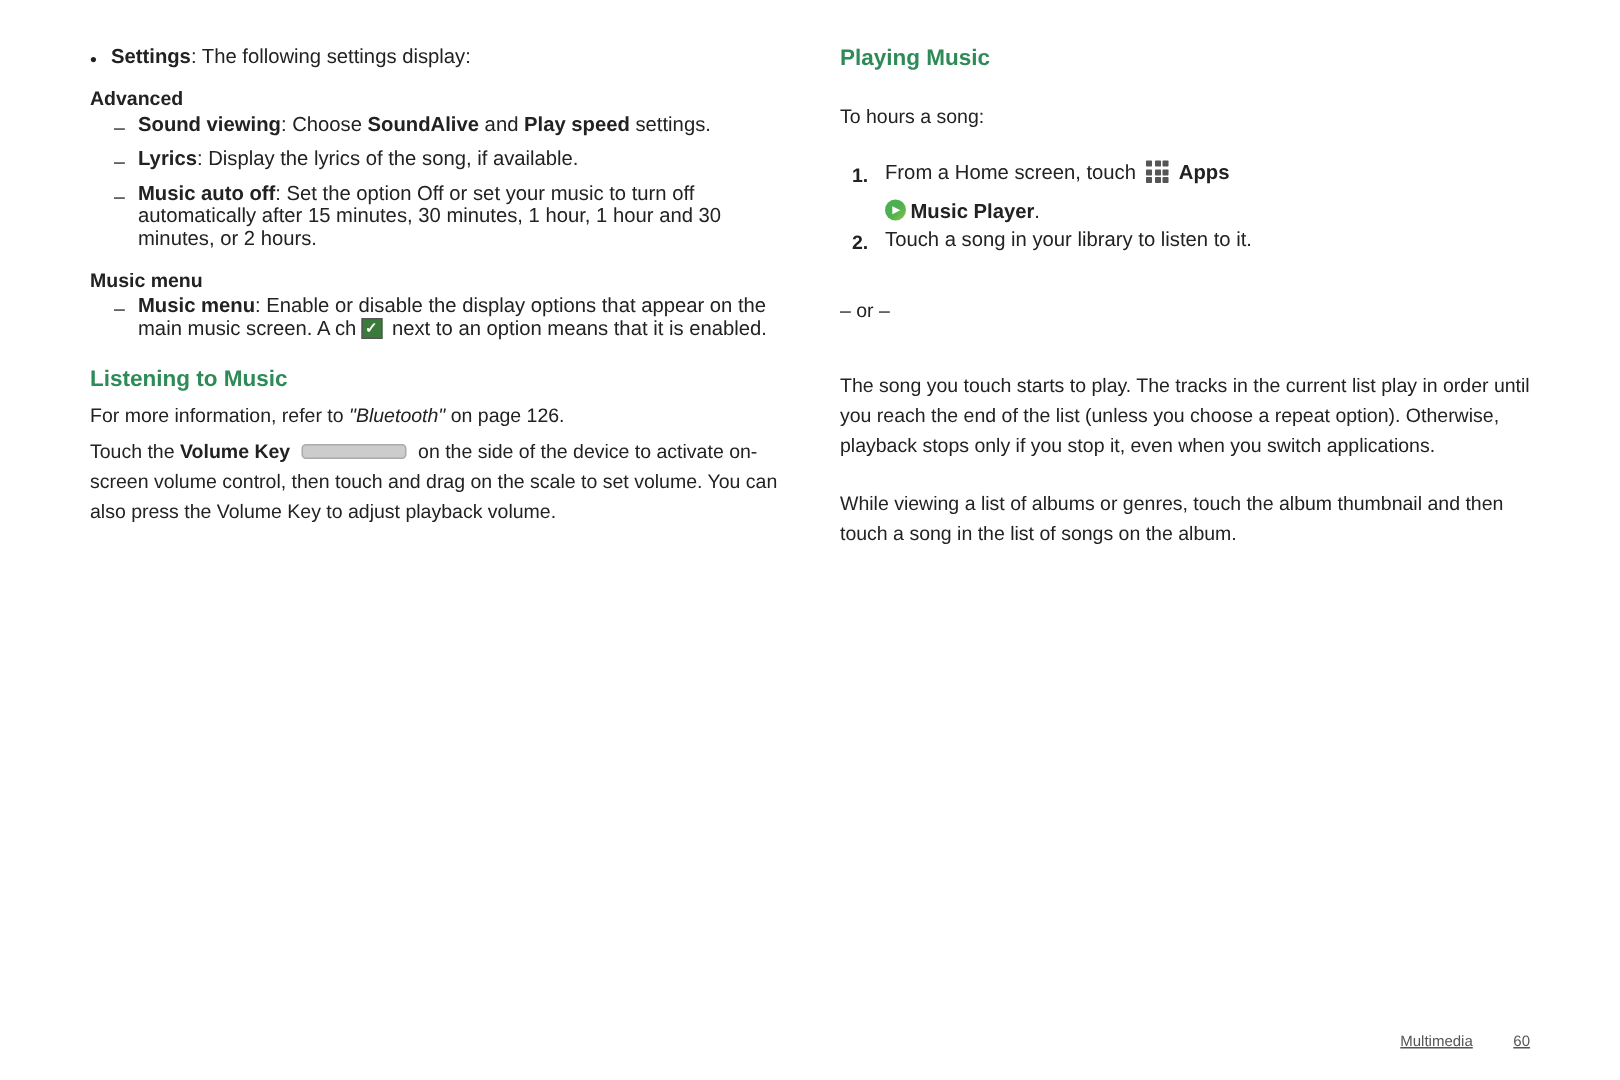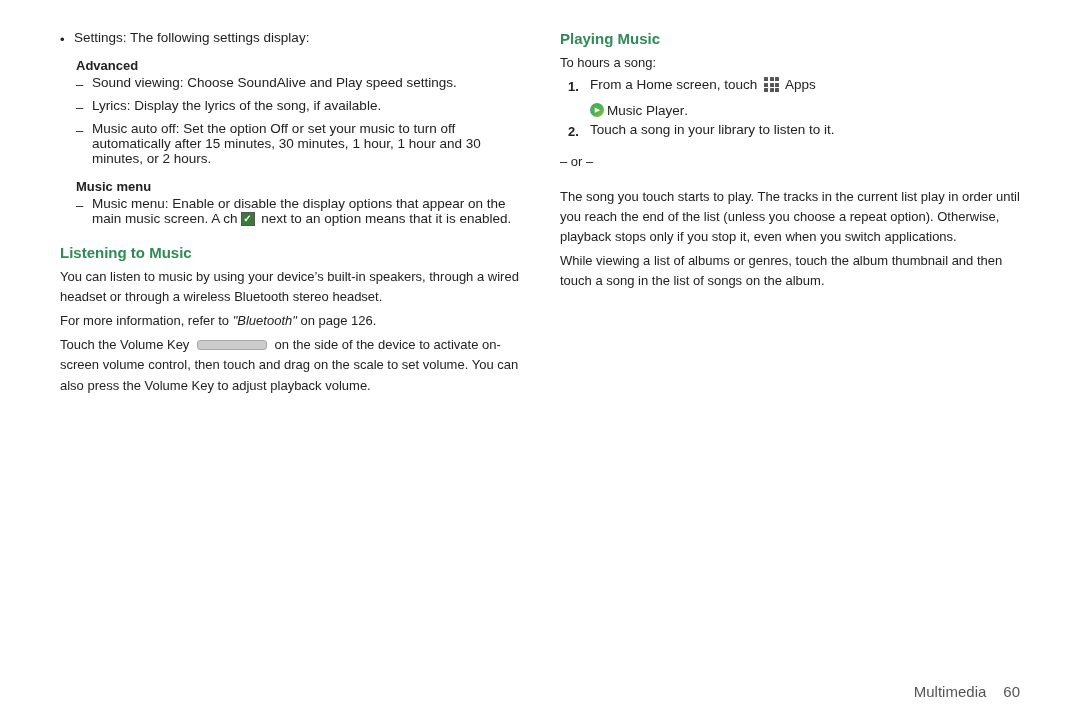--- a/index.html
+++ b/index.html
@@ -38,7 +38,7 @@
       font-weight: bold;
       margin-bottom: 6px;
     }
-    .bold { font-weight: normal; }
+    .bold { font-weight: bold; }
     .italic { font-style: italic; }
     p, .body-text {
       font-size: 13px;

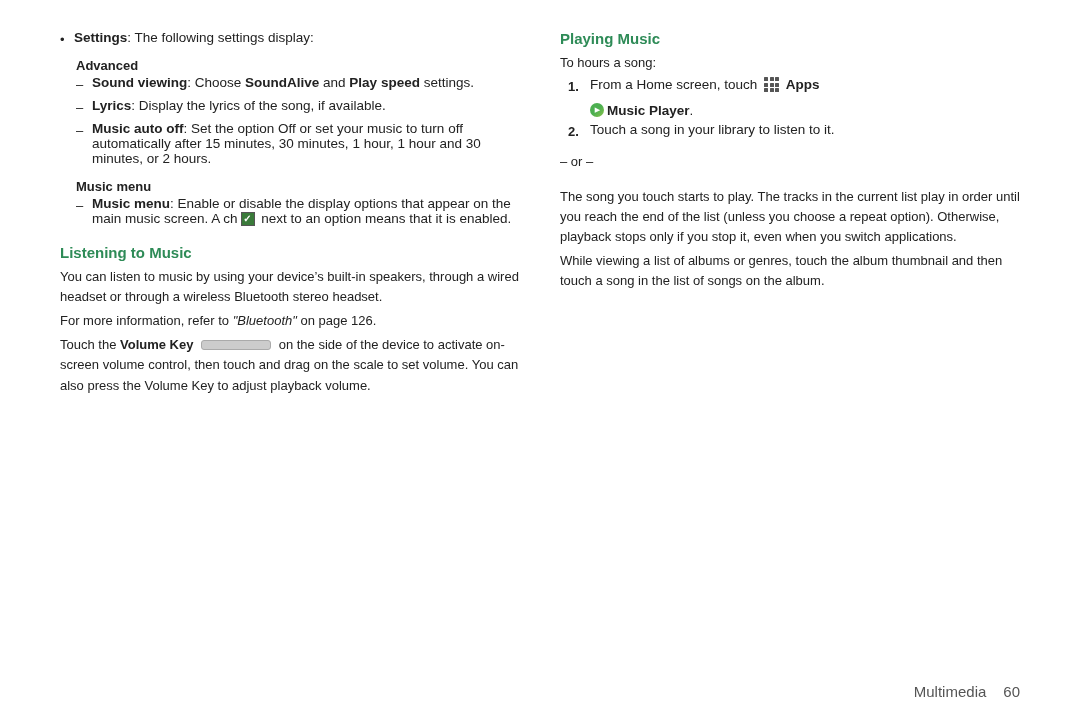--- a/index.html
+++ b/index.html
@@ -30,7 +30,7 @@
       flex: 1;
       display: flex;
       flex-direction: column;
-      gap: 0;
+      gap: 15px;
     }
     .section-title {
       color: #2e8b57;

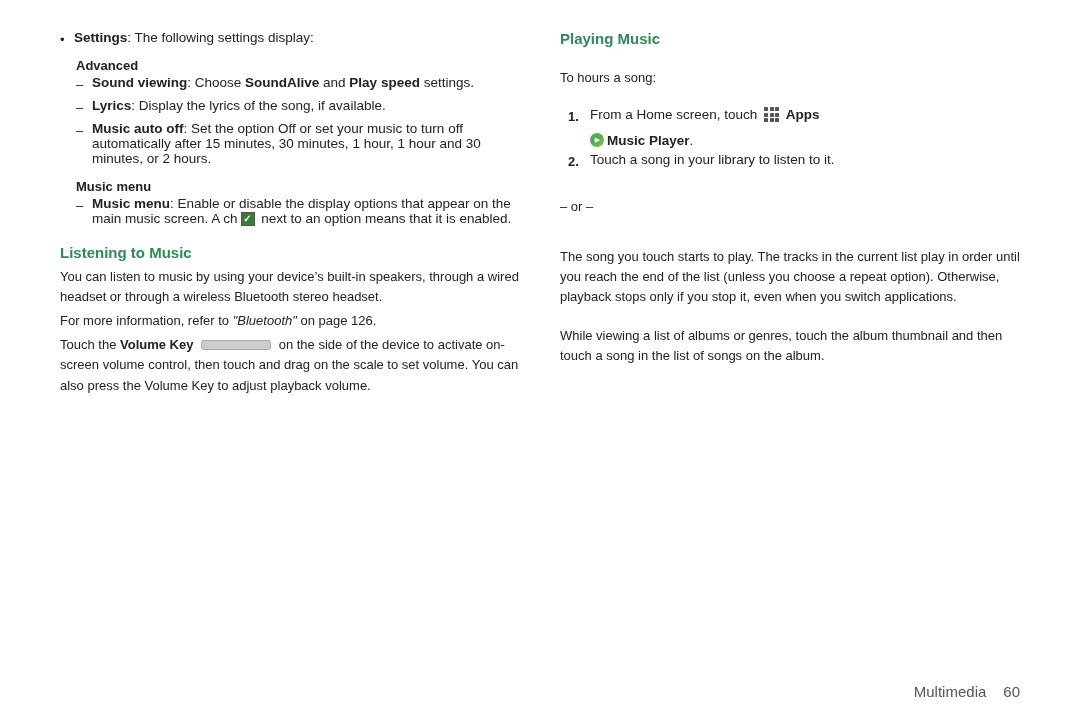--- a/index.html
+++ b/index.html
@@ -175,7 +175,6 @@
       gap: 17px;
     }
     .subindent {
-      margin-left: 16px;
     }
     .to-play-label {
       font-size: 13px;

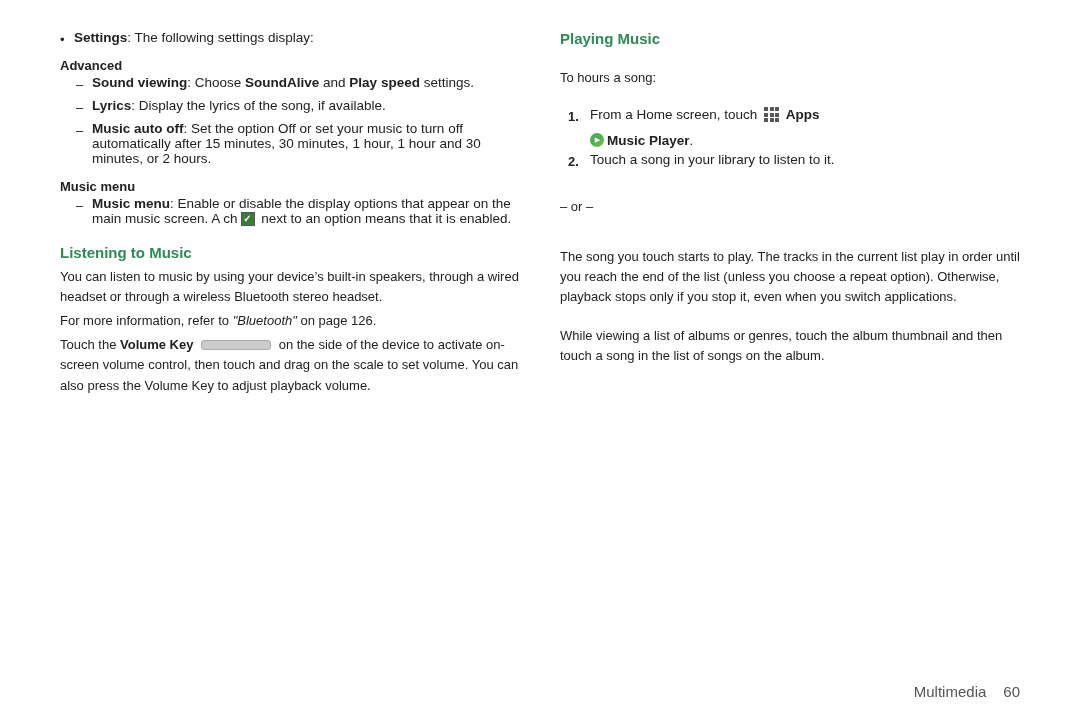--- a/index.html
+++ b/index.html
@@ -239,7 +239,6 @@
 
     <div class="listening-section">
       <div class="section-title">Listening to Music</div>
-      <p class="body-text">You can listen to music by using your device’s built-in speakers, through a wired headset or through a wireless Bluetooth stereo headset.</p>
       <p class="body-text">
         For more information, refer to <span class="italic">"Bluetooth"</span> on page 126.
       </p>

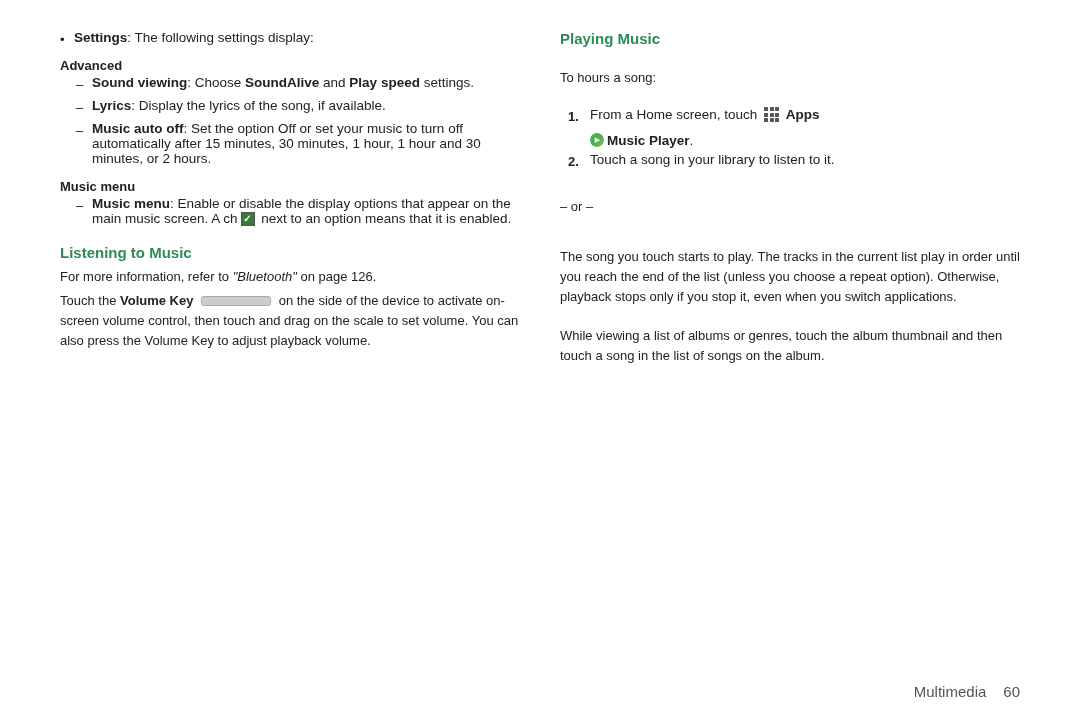--- a/index.html
+++ b/index.html
@@ -169,10 +169,11 @@
       position: absolute;
       bottom: 20px;
       right: 60px;
-      font-size: 15px;
+      font-size: 10px;
       color: #555;
       display: flex;
-      gap: 17px;
+      gap: 27px;
+      text-decoration: underline;
     }
     .subindent {
     }

